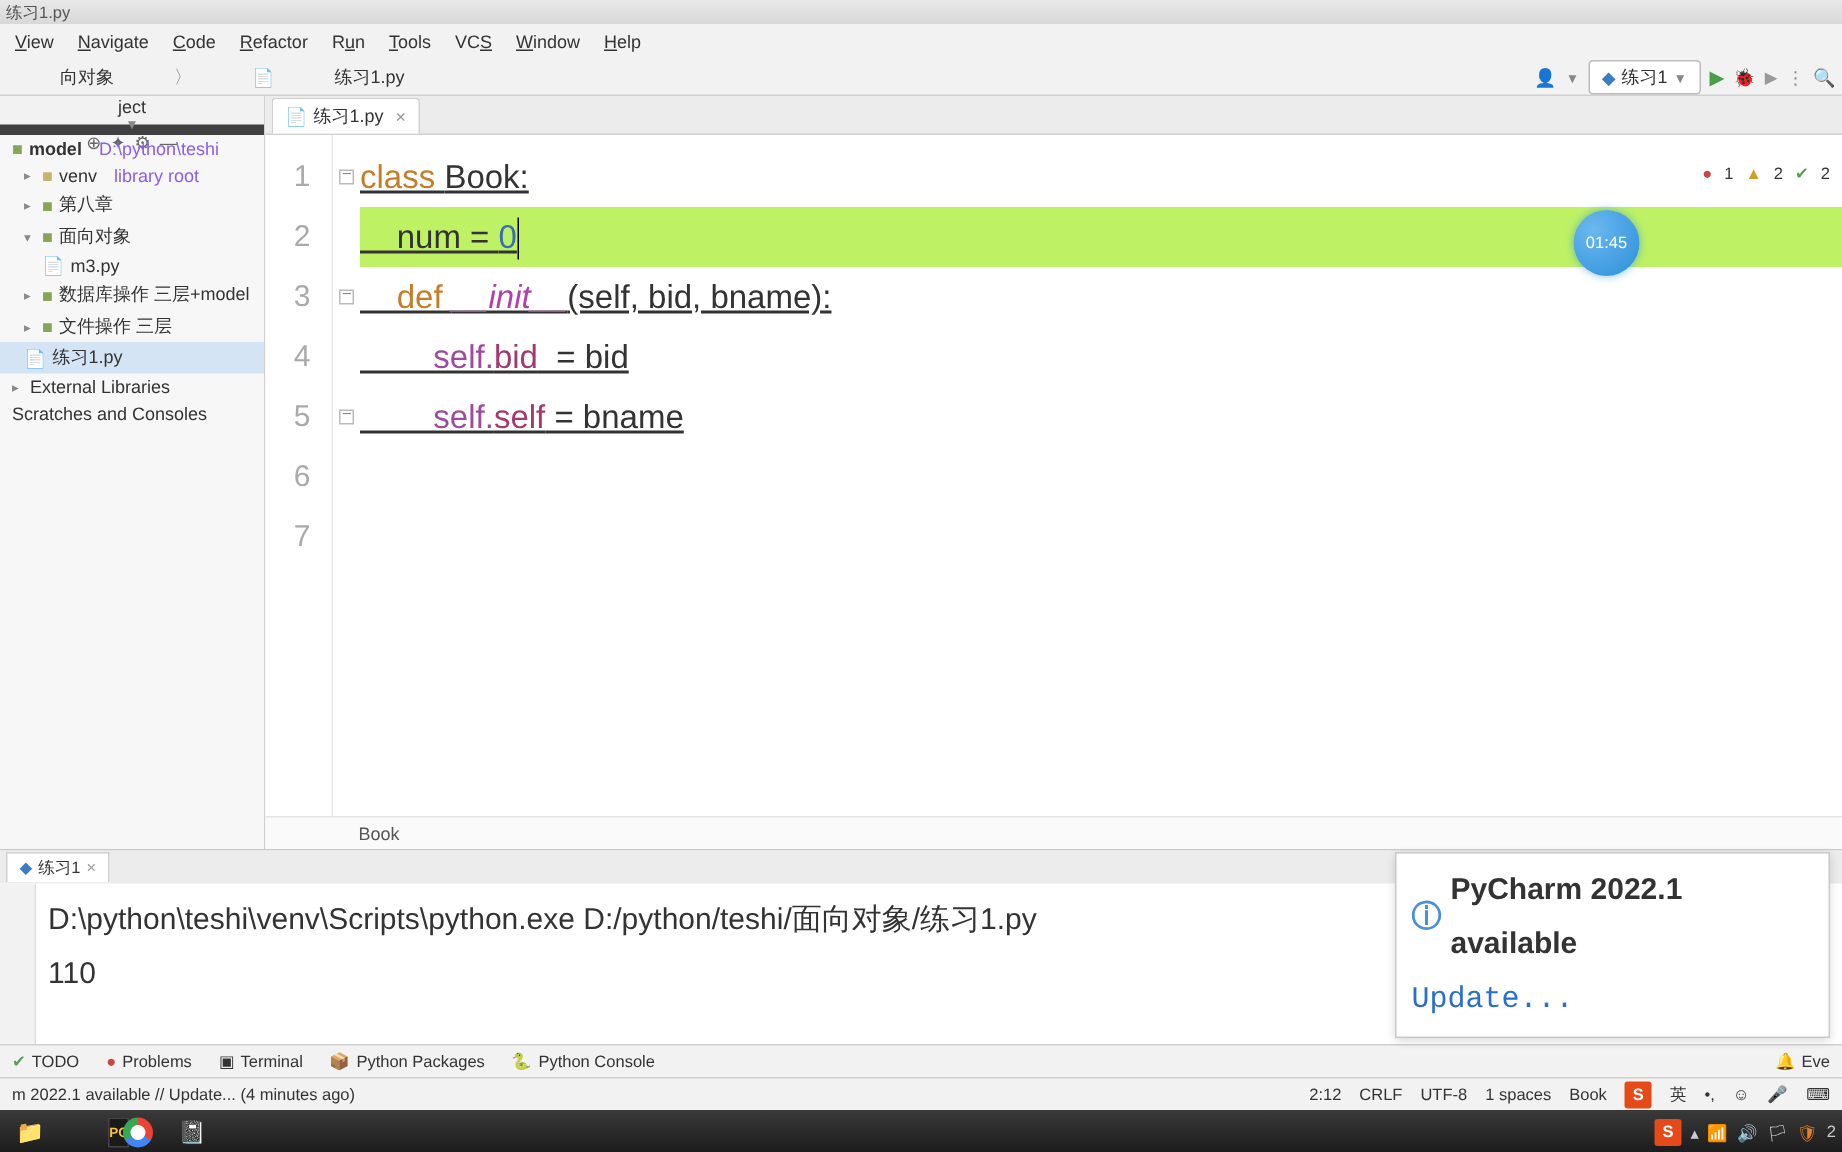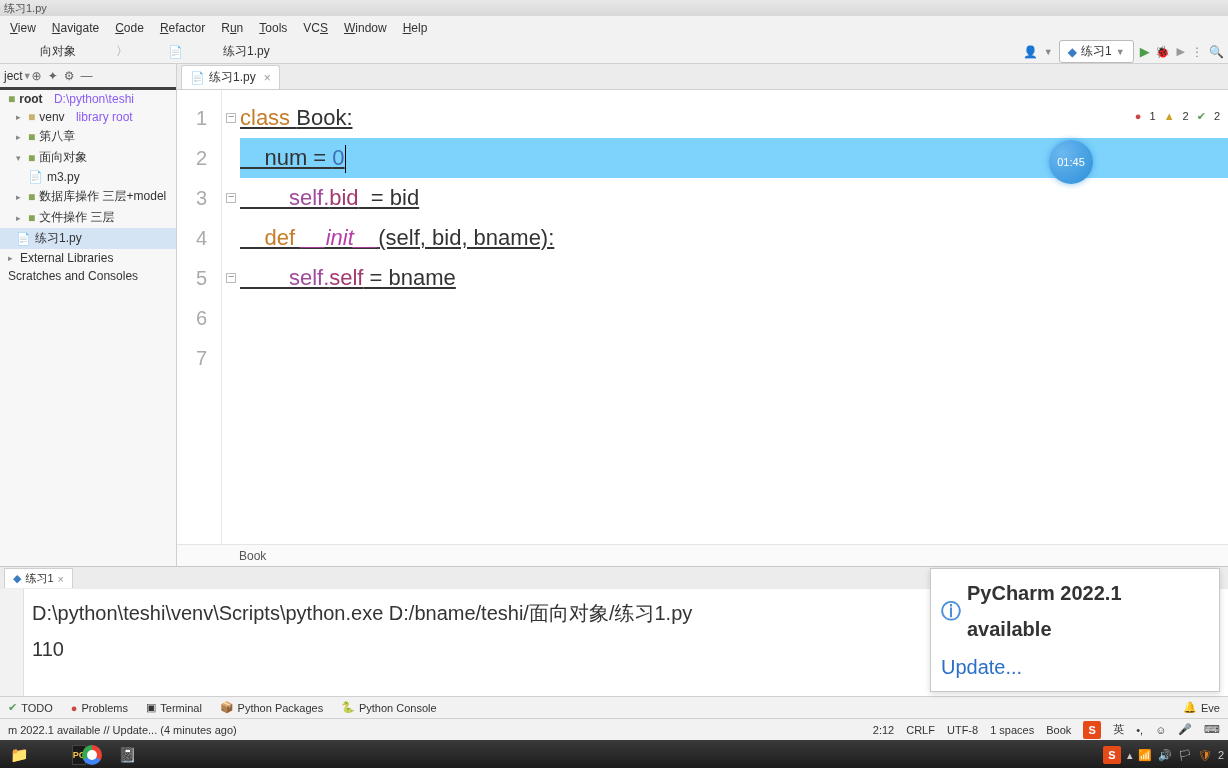--- a/index.html
+++ b/index.html
@@ -25,7 +25,7 @@
 
 .main { display: flex; height: 502px; }
 .sidebar { width: 177px; background: #f7f7f7; border-right: 1px solid #d0d0d0; display: flex; flex-direction: column; }
-.sidebar-header { height: 26px; display: flex; align-items: center; justify-content: flex-start; padding: 0 4px; border-bottom: 3px solid #404040; background: #f2f2f2; }
+.sidebar-header { height: 26px; display: flex; align-items: center; justify-content: flex-start; padding: 0 4px; border-bottom: 7px solid #404040; background: #f2f2f2; flex-direction: column; }
 .sidebar-header .title { font-weight: normal; }
 .sidebar-header .tools { display: flex; gap: 6px; color: #666; }
 .tree { flex: 1; overflow: auto; font-size: 12px; }

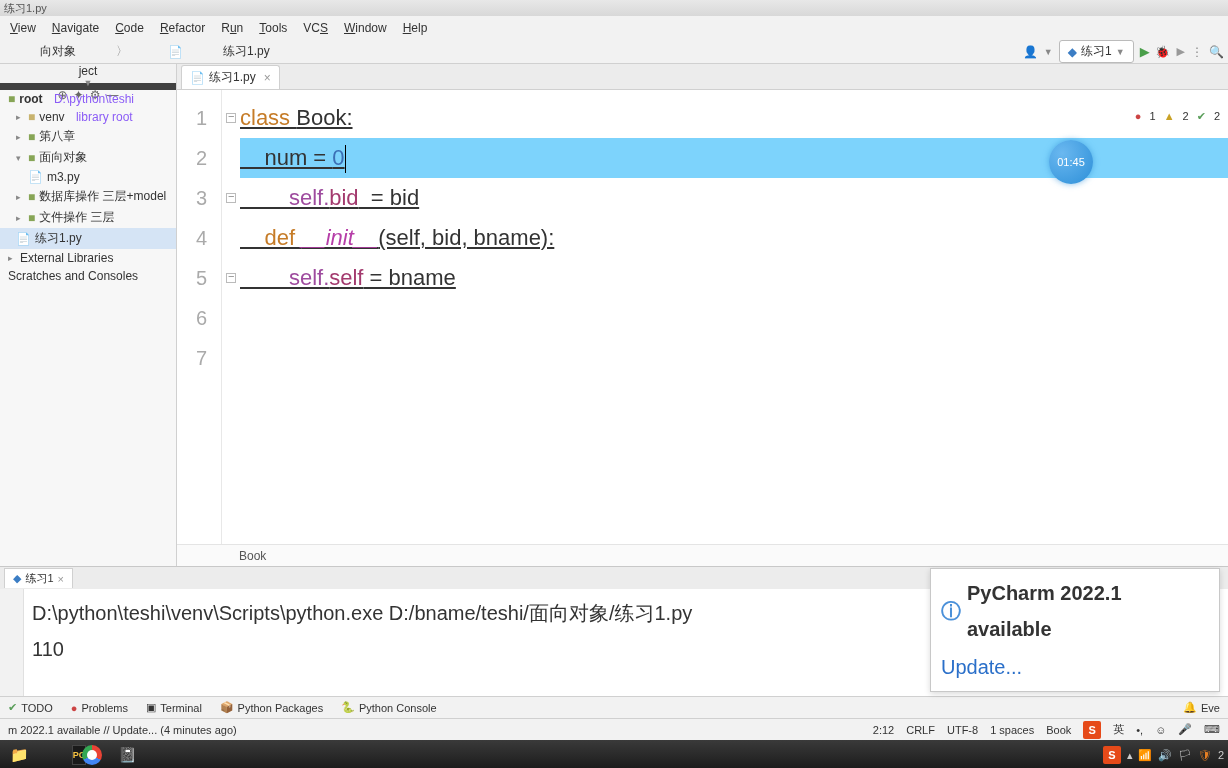--- a/index.html
+++ b/index.html
@@ -151,7 +151,7 @@
       </div>
     </div>
     <div class="tree">
-      <div class="tree-item"><span class="folder">■</span><b>root</b>&nbsp;<span class="muted">D:\python\teshi</span></div>
+      <div class="tree-item"><span class="folder">■</span><b>model</b>&nbsp;<span class="muted">D:\python\teshi</span></div>
       <div class="tree-item l1"><span class="arrow">▸</span><span class="folder-o">■</span><span>venv</span>&nbsp;<span class="muted">library root</span></div>
       <div class="tree-item l1">
           <span class="arrow">▸</span>

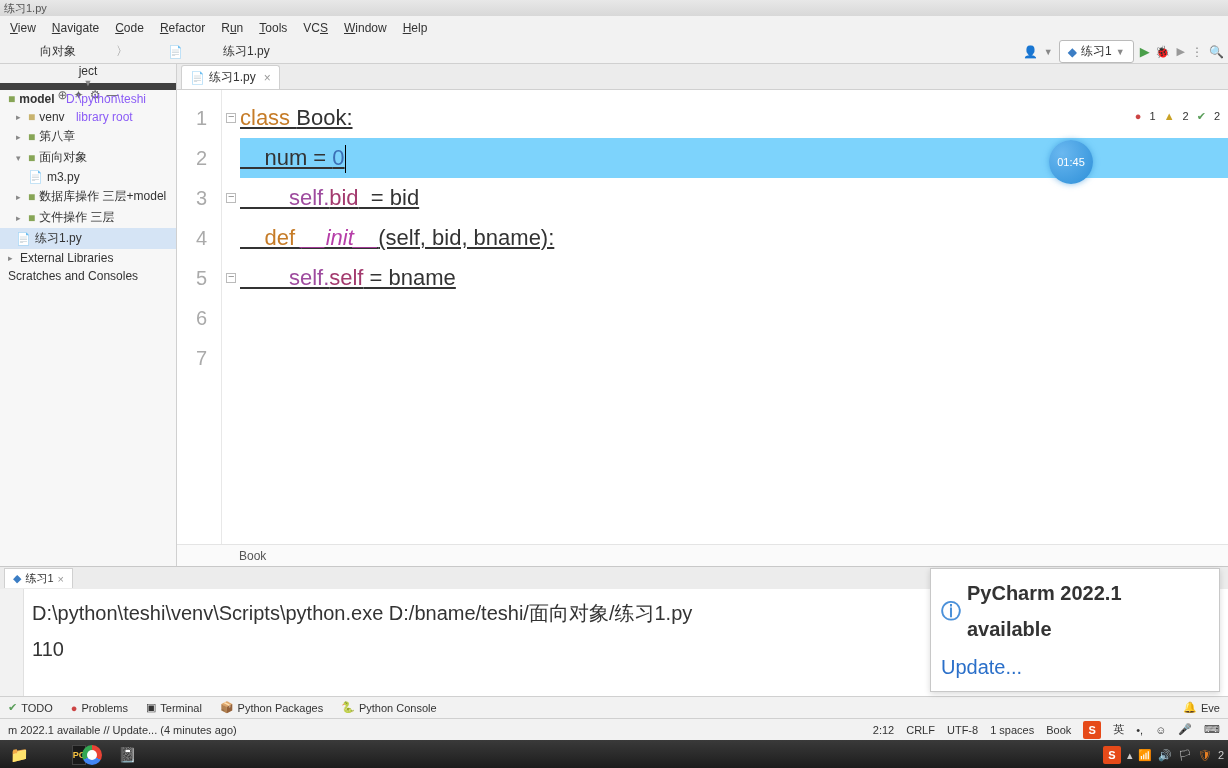--- a/index.html
+++ b/index.html
@@ -52,7 +52,7 @@
 .fold-mark::after { content: "−"; position: absolute; top: -4px; left: 1px; font-size: 11px; color: #888; }
 .code { flex: 1; padding-top: 8px; font-family: Consolas, "Courier New", monospace; font-size: 22px; line-height: 40px; position: relative; text-decoration: underline; }
 .code-line { height: 40px; white-space: pre; }
-.code-line.hl { background: #7dd3fc; }
+.code-line.hl { background: #bef264; }
 .kw { color: #c67c28; }
 .def { color: #b63ea8; font-style: italic; }
 .attr { color: #a33a6e; }

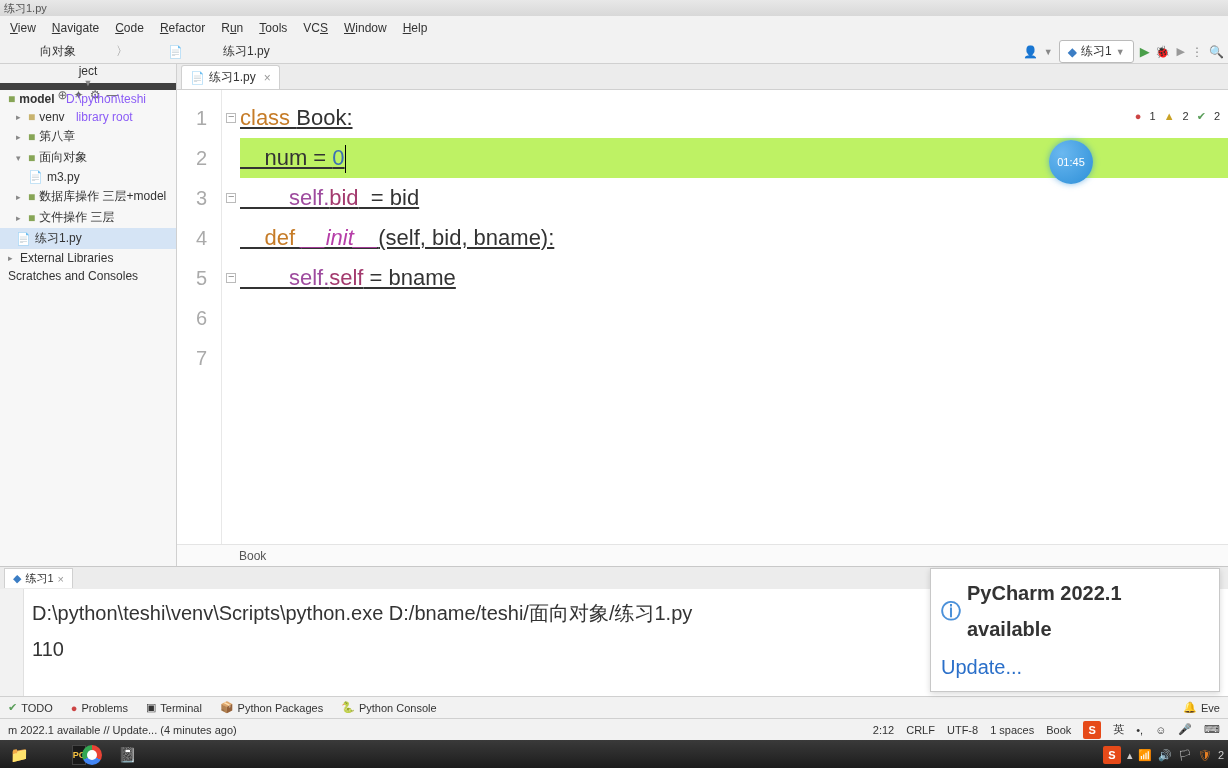--- a/index.html
+++ b/index.html
@@ -227,8 +227,8 @@
       <div class="code">
         <div class="code-line"><span class="kw">class </span><span>Book:</span></div>
         <div class="code-line hl"><span>    num = </span><span class="num">0</span><span class="cursor"></span></div>
+        <div class="code-line"><span class="kw">    def </span><span class="def">__init__</span><span>(self, bid, bname):</span></div>
         <div class="code-line"><span class="self">        self.</span><span class="attr">bid</span><span>  = bid</span></div>
-        <div class="code-line"><span class="kw">    def </span><span class="def">__init__</span><span>(self, bid, bname):</span></div>
         <div class="code-line"><span class="self">        self.</span><span class="attr">self</span><span> = bname</span></div>
         <div class="code-line"></div>
         <div class="code-line"></div>

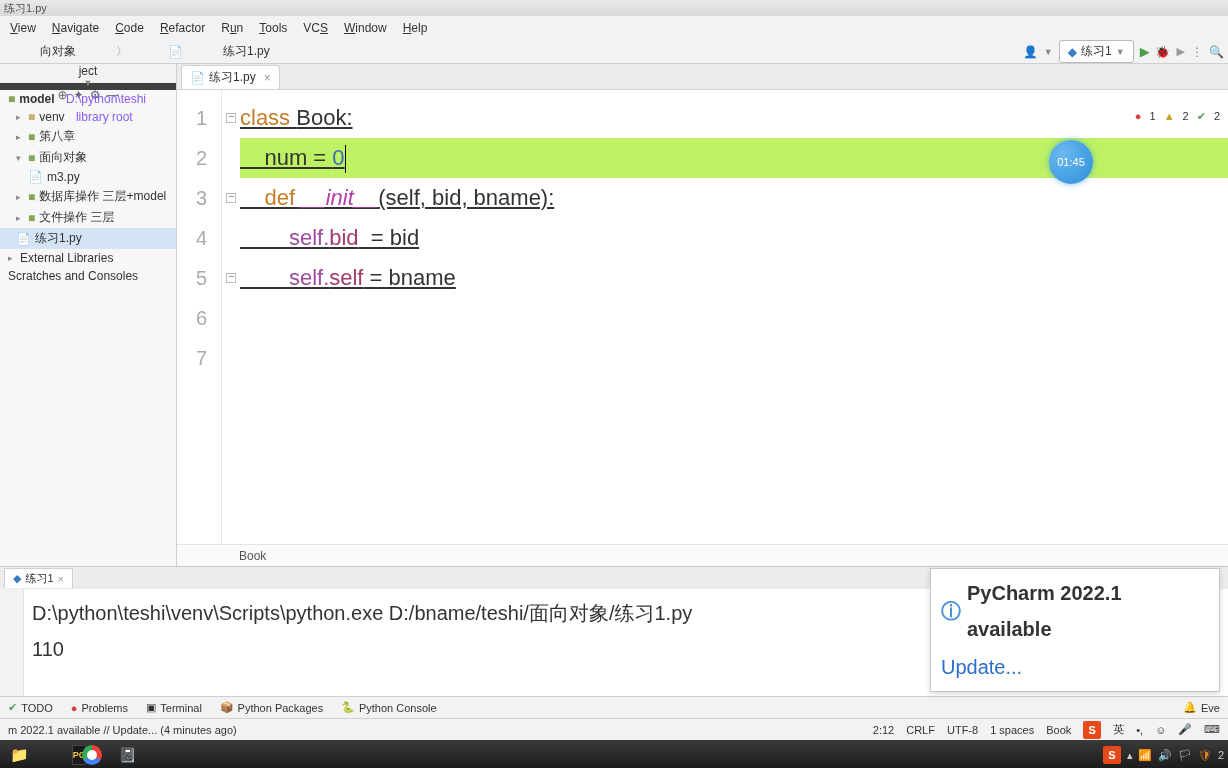--- a/index.html
+++ b/index.html
@@ -262,7 +262,7 @@
   <div class="run-body">
     <div class="run-gutter"></div>
     <div class="console">
-      <div class="path">D:\python\teshi\venv\Scripts\python.exe D:/bname/teshi/面向对象/练习1.py</div>
+      <div class="path">D:\python\teshi\venv\Scripts\python.exe D:/python/teshi/面向对象/练习1.py</div>
       <div>110</div>
       <div class="notification">
         <div class="title">

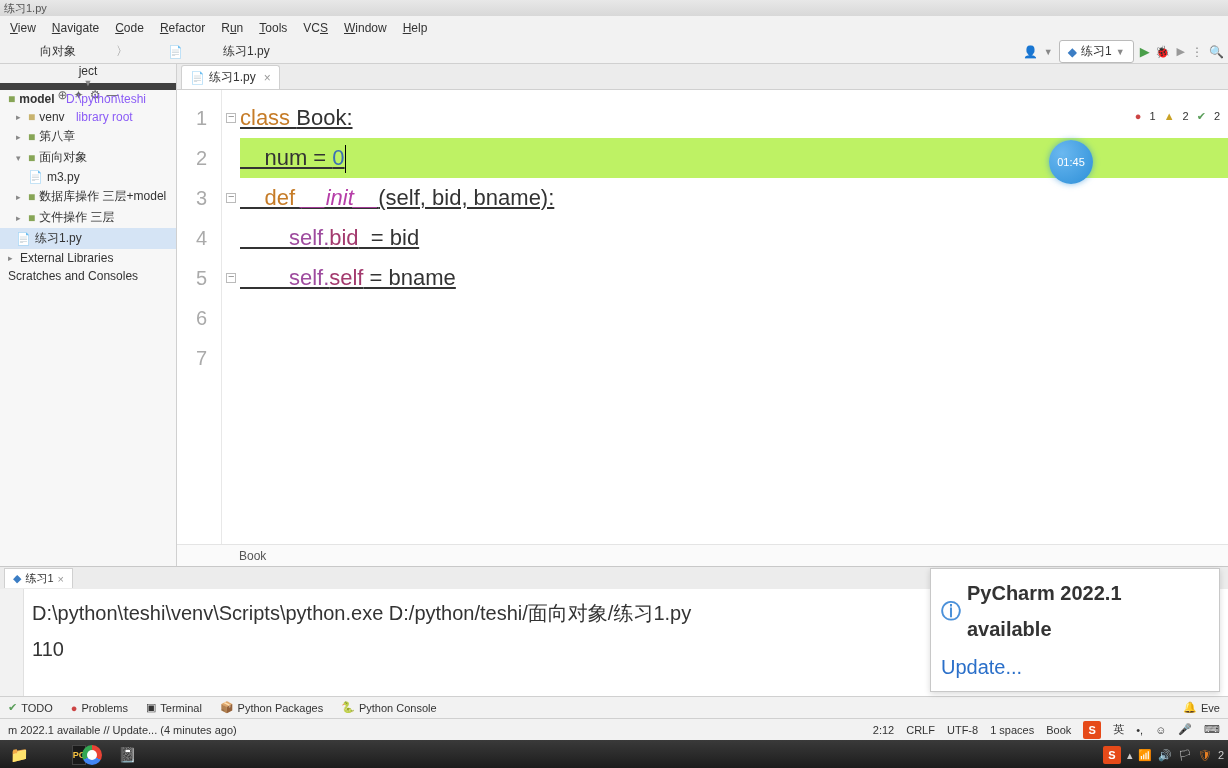--- a/index.html
+++ b/index.html
@@ -77,7 +77,7 @@
 .notification { position: absolute; right: 8px; bottom: 4px; width: 290px; background: #fff; border: 1px solid #c8c8c8; box-shadow: 0 2px 6px rgba(0,0,0,0.15); padding: 6px 10px; }
 .notification .title { font-weight: bold; color: #333; display: flex; align-items: center; gap: 6px; }
 .notification .title .info { color: #4a90d9; }
-.notification .link { color: #2a6fc9; cursor: pointer; margin-top: 2px; display: inline-block; }
+.notification .link { color: #2a6fc9; cursor: pointer; margin-top: 2px; display: inline-block; font-family: Liberation Mono, monospace; }
 
 .toolwindows { height: 22px; background: #f2f2f2; border-top: 1px solid #d0d0d0; display: flex; align-items: center; padding: 0 8px; gap: 18px; font-size: 11px; }
 .toolwindows .tw { display: flex; align-items: center; gap: 4px; }

